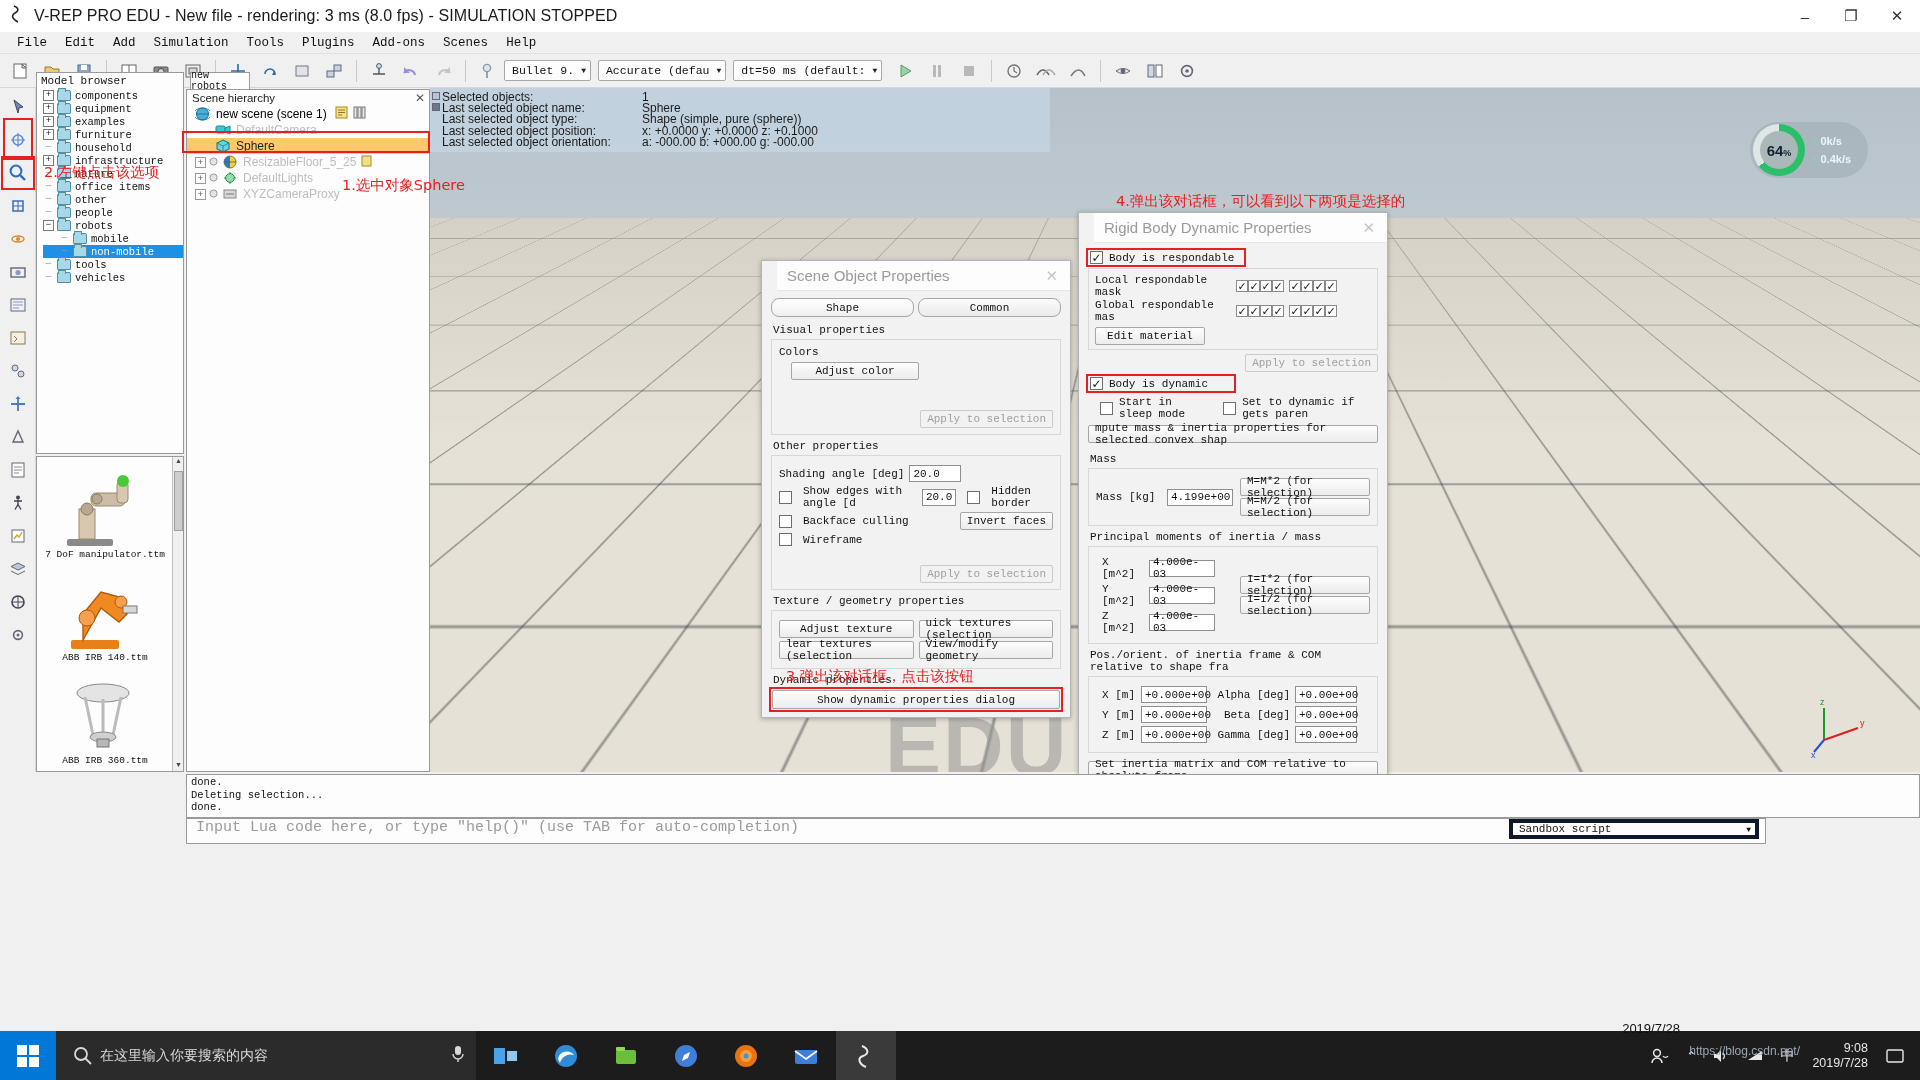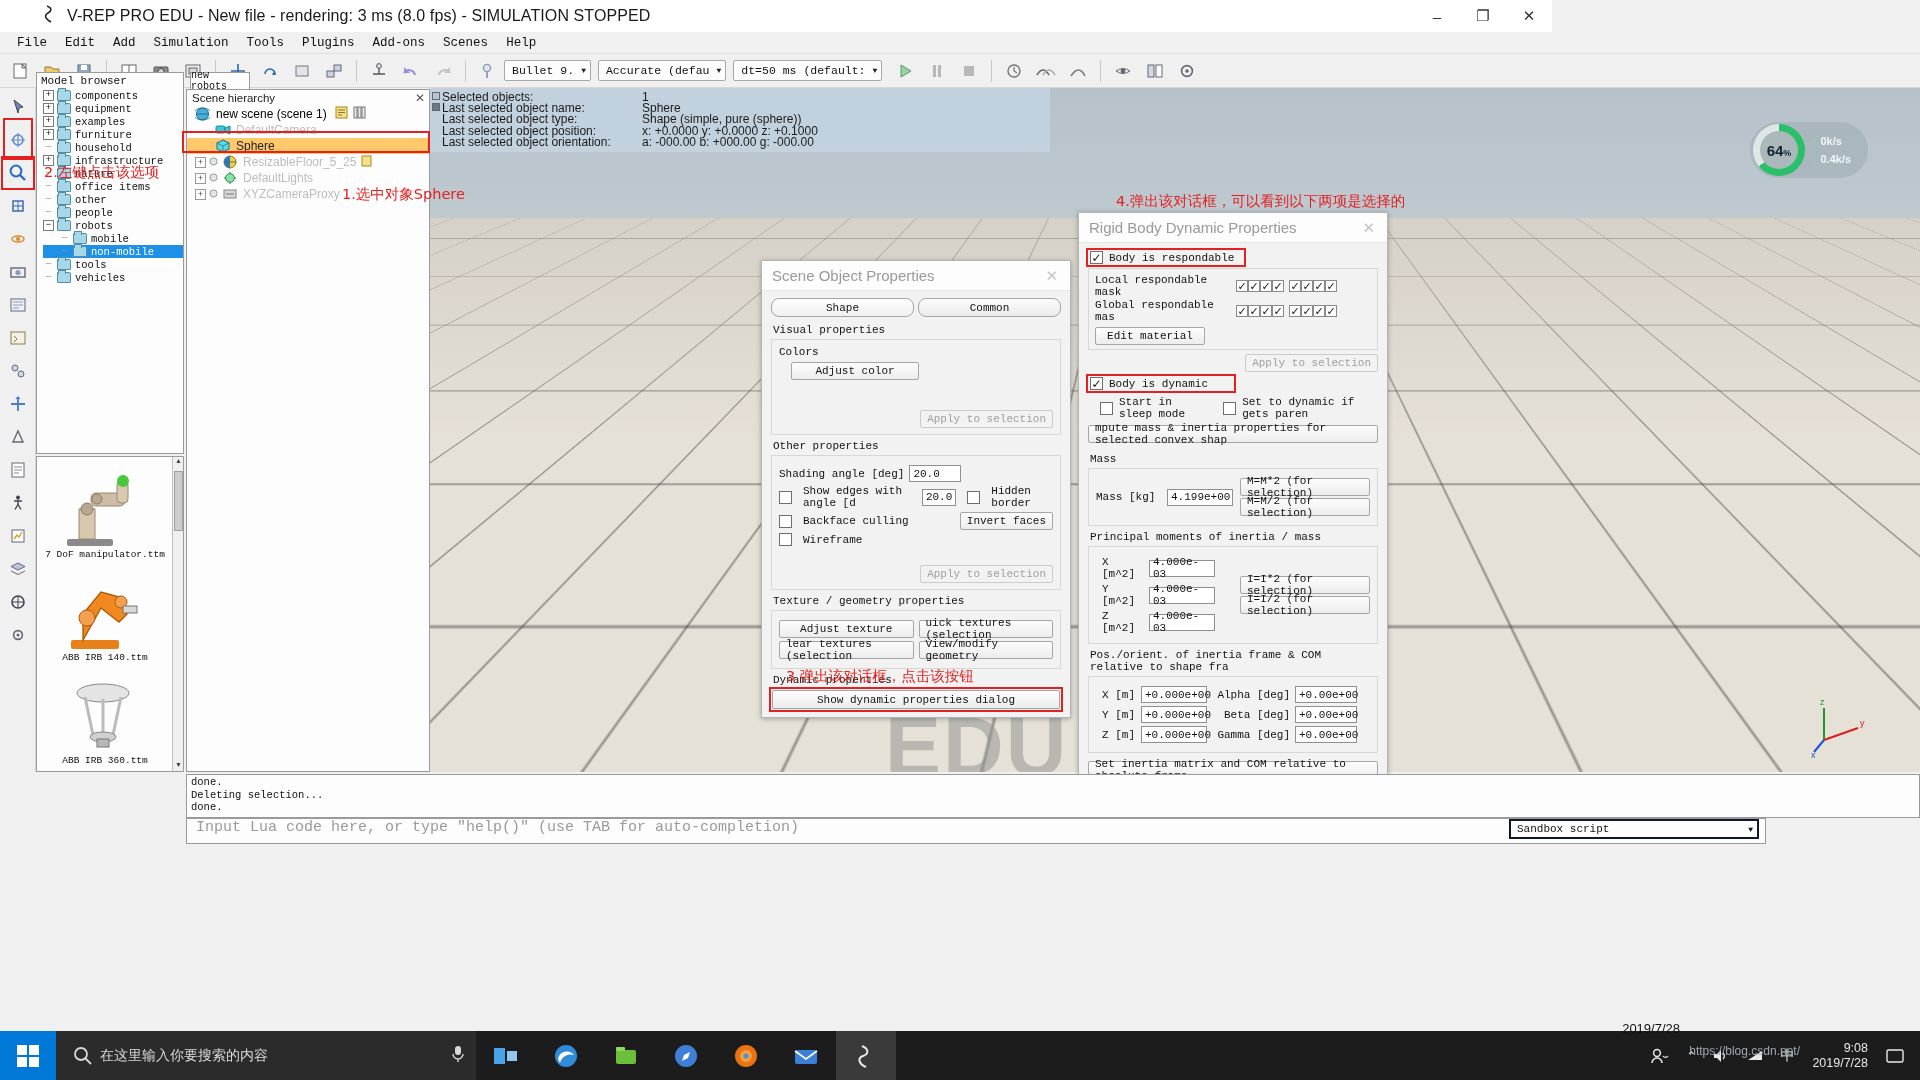--- a/index.html
+++ b/index.html
@@ -13,8 +13,8 @@
 
   
   #titlebar {
-    position:absolute; left:0; top:0; width:1552px; height:32px;
-    background:#ffffff; display:flex; align-items:center;padding-left:33px;
+    position:absolute; left:0; top:0; width:1920px; height:32px;
+    background:#ffffff; display:flex; align-items:center;
   }
   #titlebar .tb-icon { width:34px; text-align:center; font-size:17px; color:#333; }
   #titlebar .tb-text { font-size:16px; color:#1a1a1a; letter-spacing:.1px; }

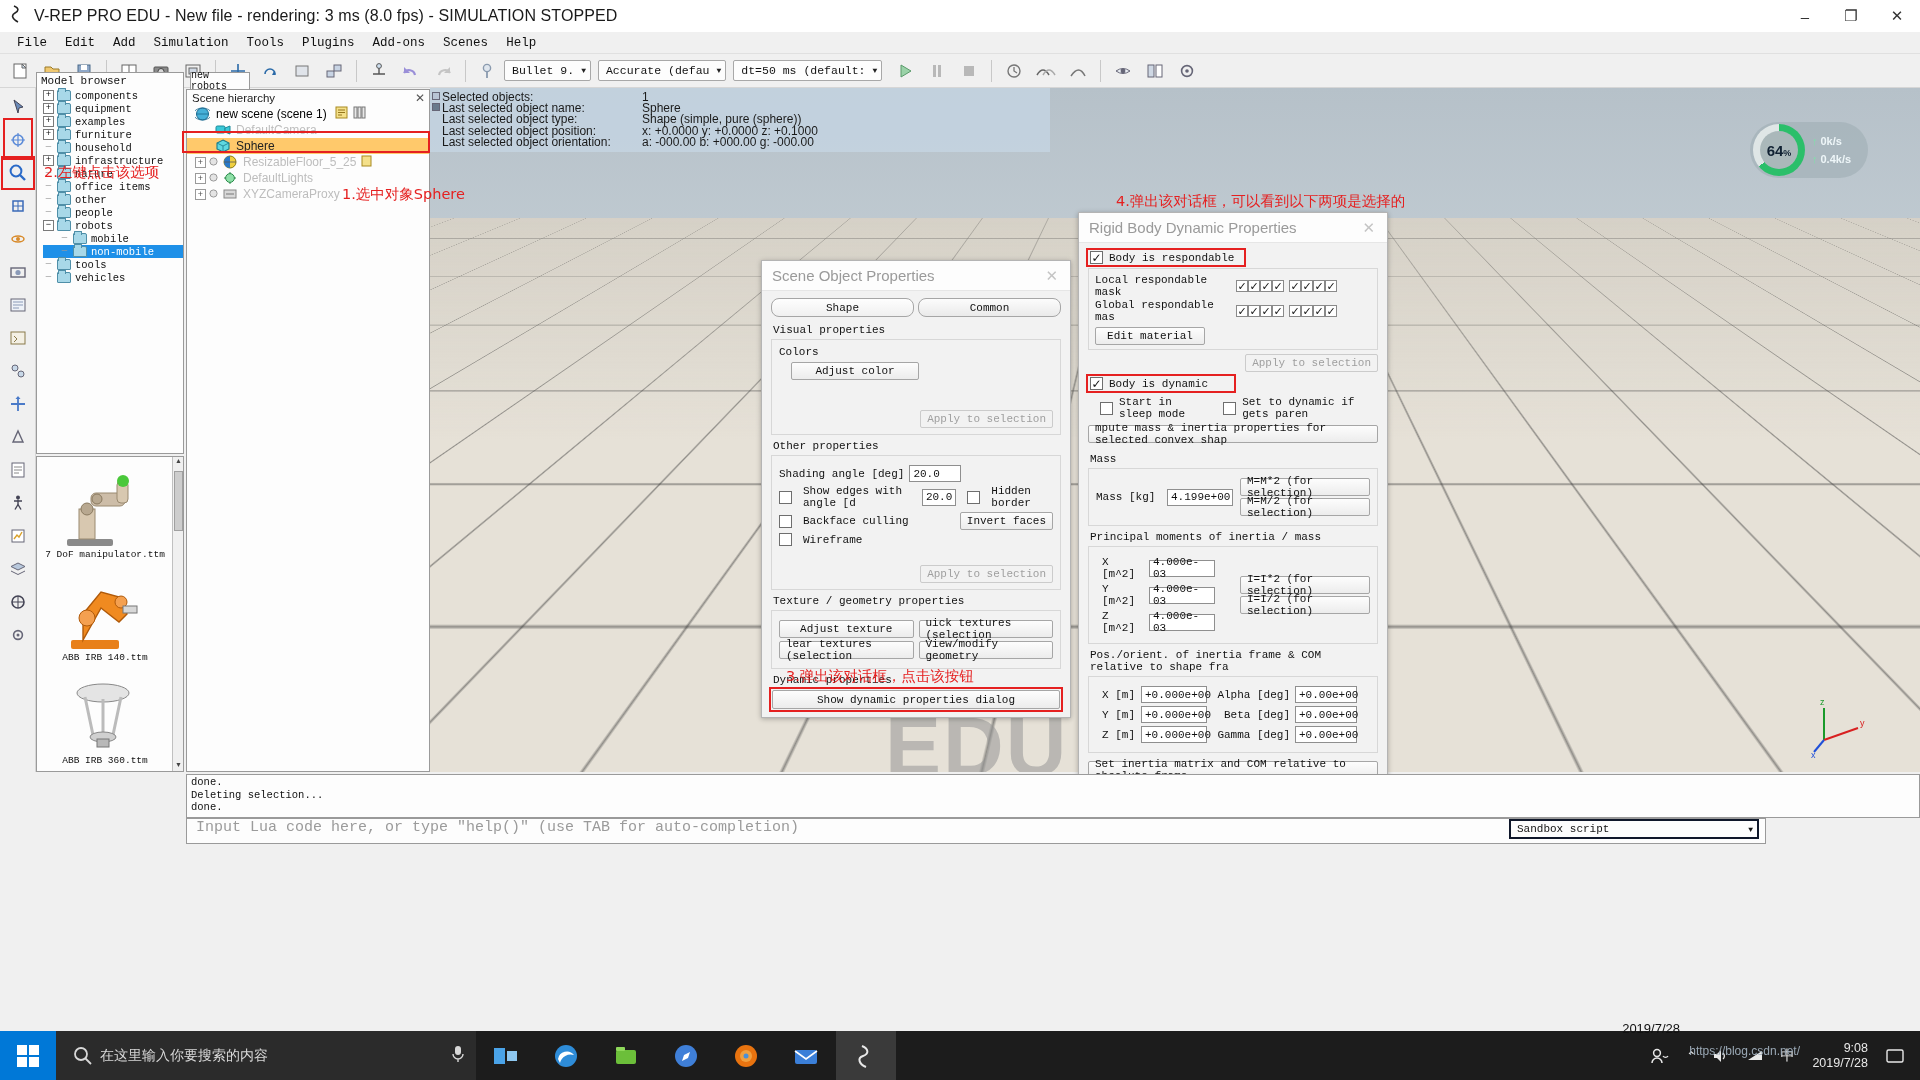--- a/index.html
+++ b/index.html
@@ -998,7 +998,7 @@
 </div>
 
 <div class="anno" style="left:44px;  top:163px;">2.左键点击该选项</div>
-<div class="anno" style="left:342px; top:185px;">1.选中对象Sphere</div>
+<div class="anno" style="left:342px; top:176px;">1.选中对象Sphere</div>
 <div class="anno" style="left:1116px;top:192px;">4.弹出该对话框，可以看到以下两项是选择的</div>
 <div class="anno" style="left:786px; top:667px;">3.弹出该对话框，点击该按钮</div>
 

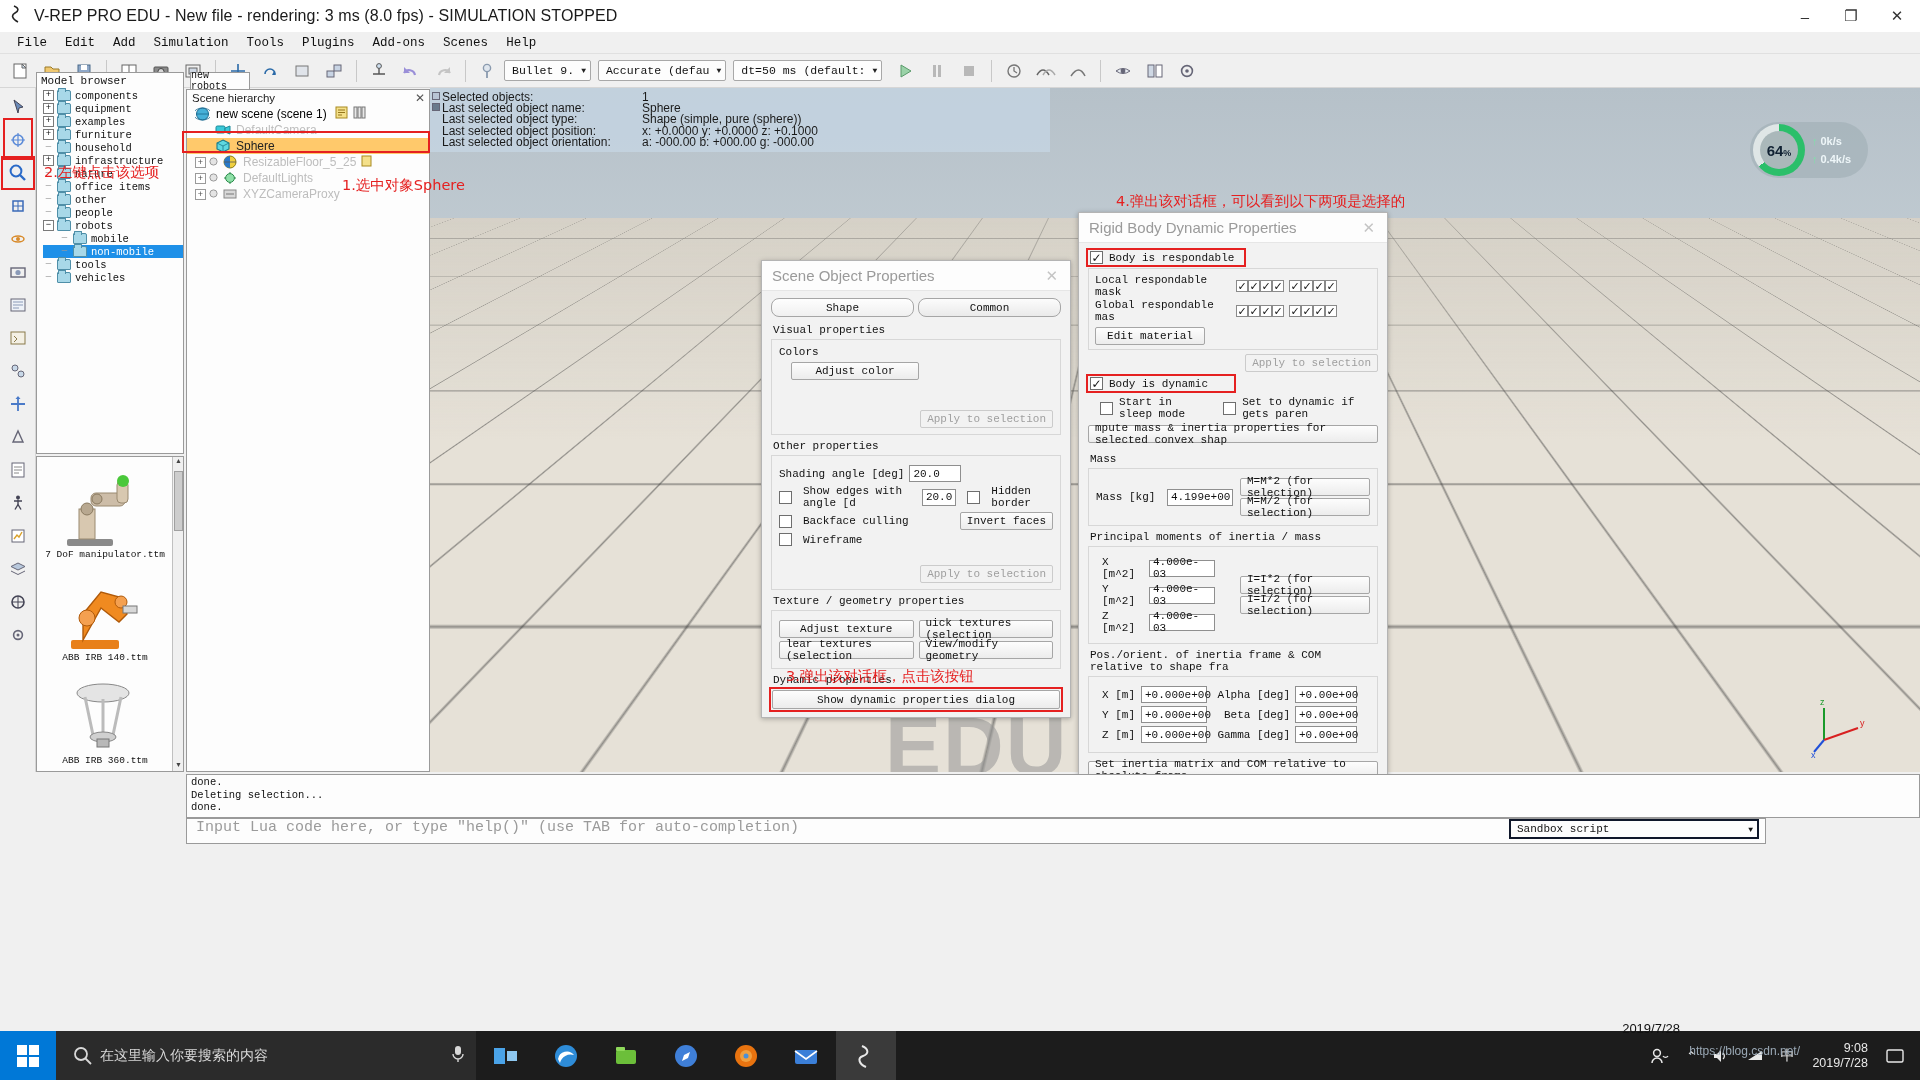--- a/index.html
+++ b/index.html
@@ -171,7 +171,7 @@
     box-shadow:0 1px 5px rgba(0,0,0,.28); }
   .dlg-title { height:30px; background:#fdfdfd; display:flex; align-items:center;
     justify-content:space-between; padding:0 6px 0 10px;
-    font-size:15px; color:#9a9a9a; border-bottom:1px solid #e6e6e6; }
+    font-size:15px; color:#9a9a9a; border-bottom:1px solid #e6e6e6;margin-left:15px; }
   .dlg-title .x { font-size:15px; color:#c4c4c4; padding:0 6px; }
   .dlg-body { padding:7px 9px; font-family:"Liberation Mono", monospace;
     font-size:11px; color:#111; }

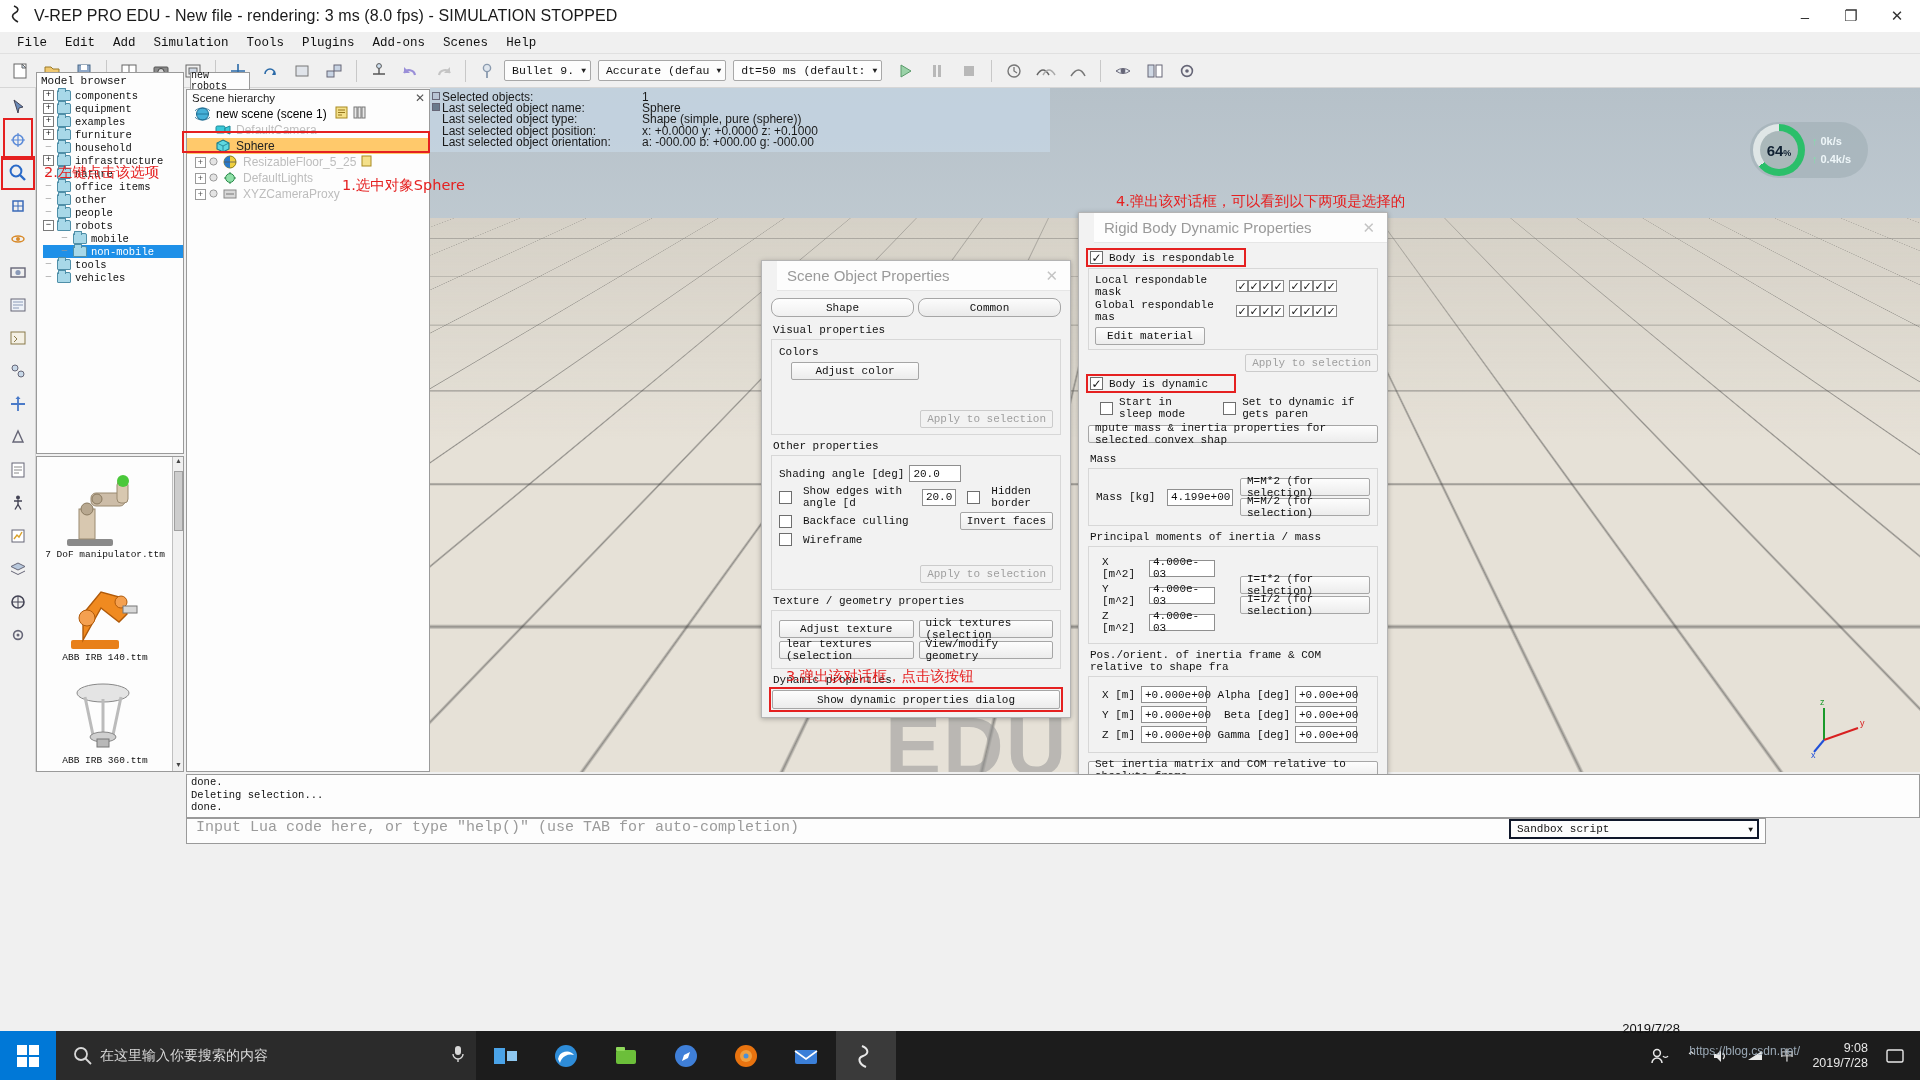--- a/index.html
+++ b/index.html
@@ -212,7 +212,7 @@
     align-items:flex-start; }
   #luainput { flex:1; font-family:"Liberation Mono", monospace; font-size:15px;
     color:#9b9b9b; padding-left:9px; }
-  #sandbox { width:250px; height:20px; margin-right:6px; border:2px solid #0f172a;
+  #sandbox { width:250px; height:20px; margin-right:6px; border:4px solid #0f172a;
     background:#fdfdfd; display:flex; align-items:center;
     justify-content:space-between; padding:0 4px 0 6px;
     font-family:"Liberation Mono", monospace; font-size:11px; color:#111; }

